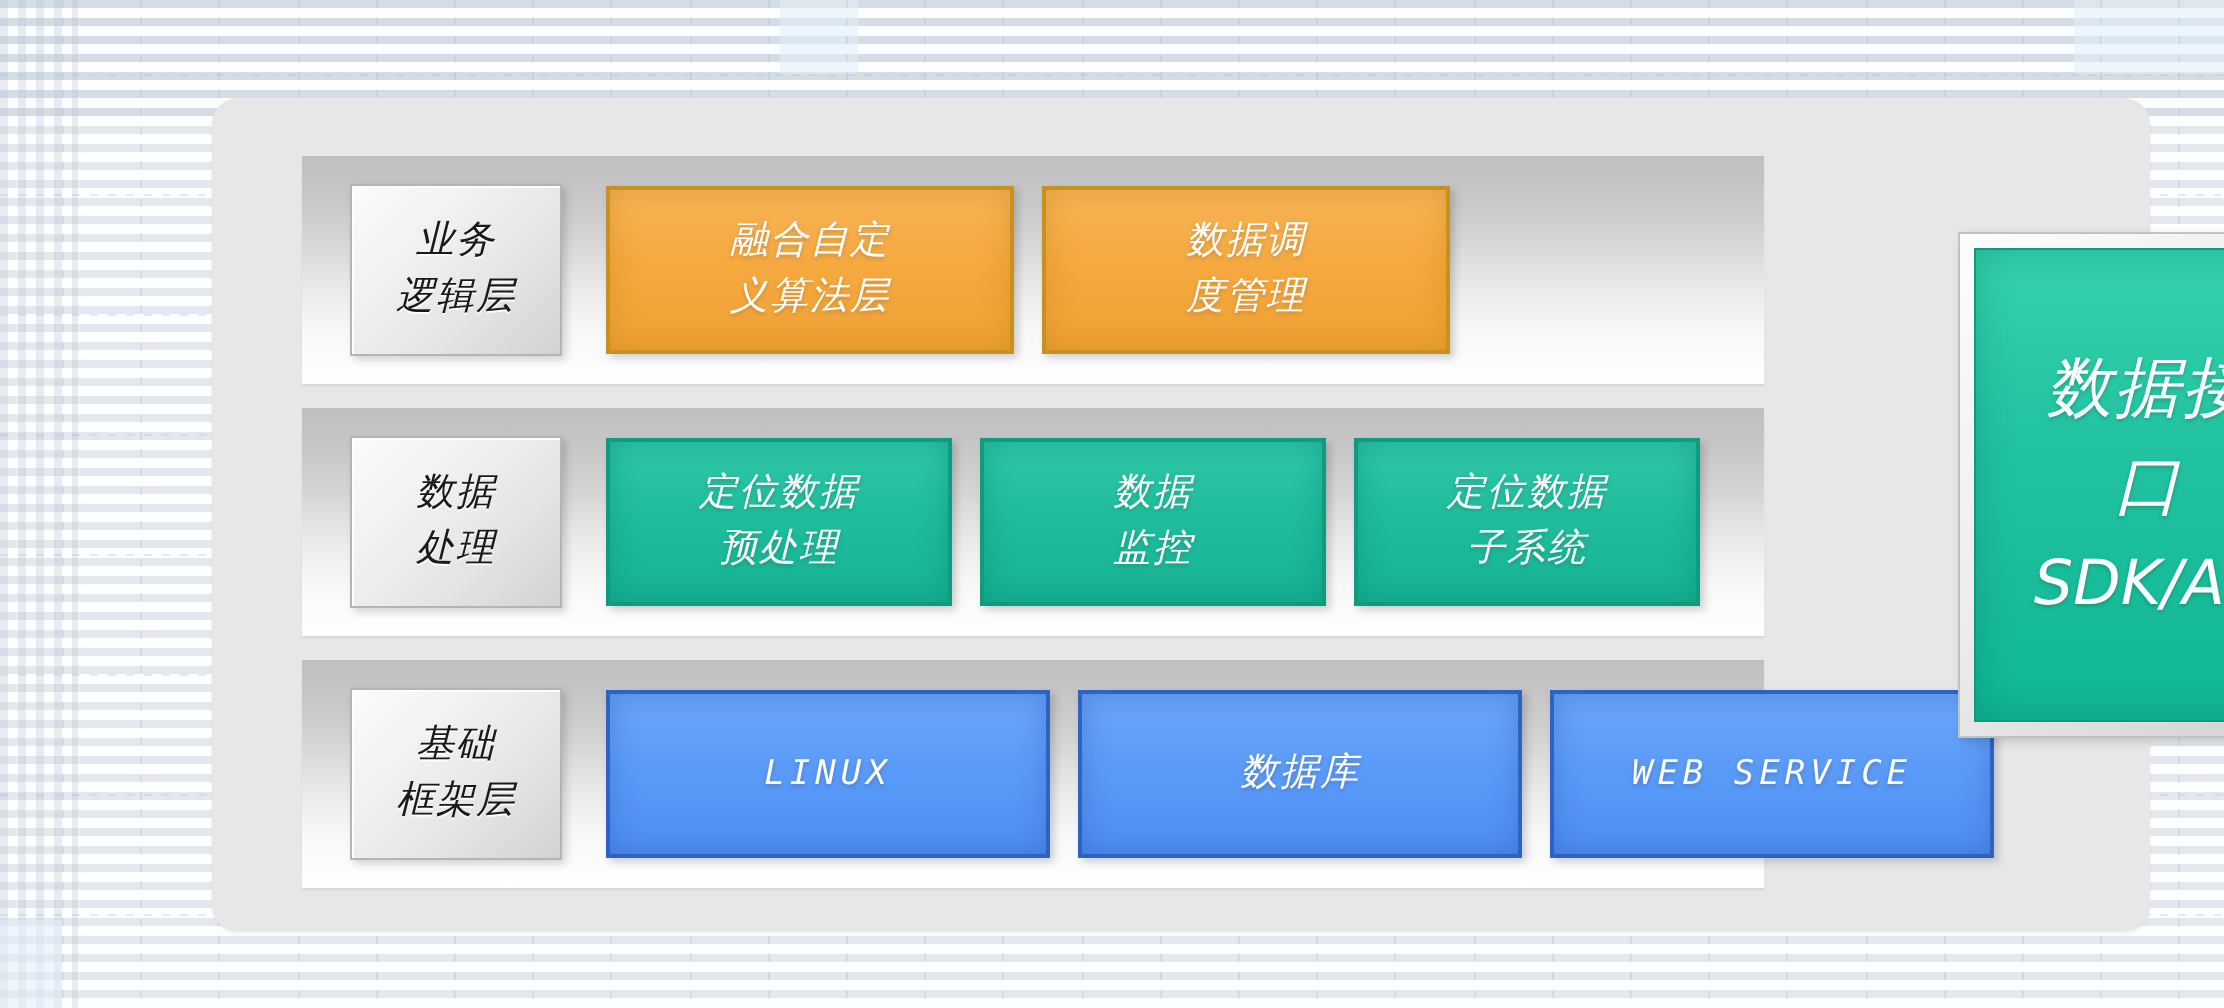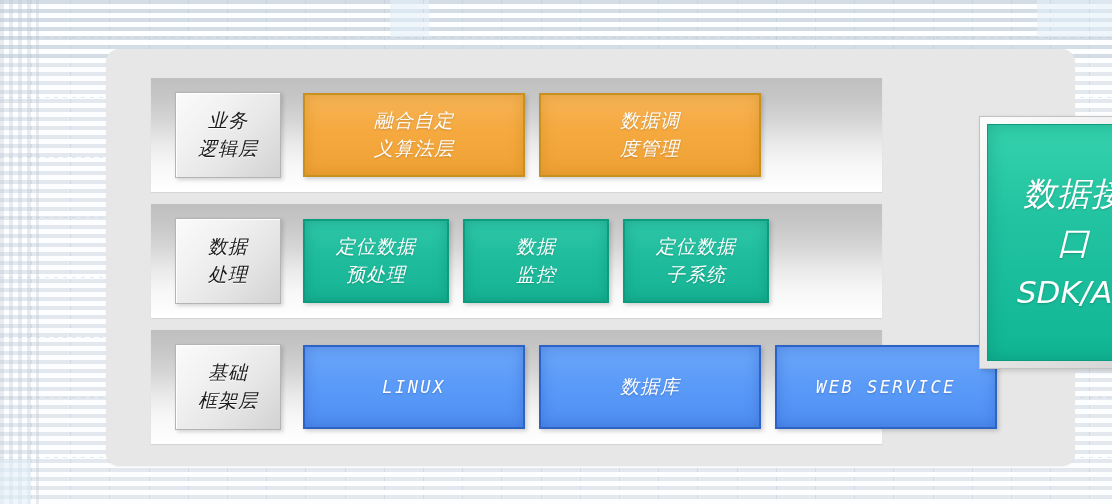--- a/index.html
+++ b/index.html
@@ -171,7 +171,7 @@
   }
 
   
-  .row1 .arch-box { width: 222px; }
+  .row1 .arch-box { width: 204px; }
   .row2 .arch-box { width: 146px; }
   .row3 .arch-box { width: 222px; }
 

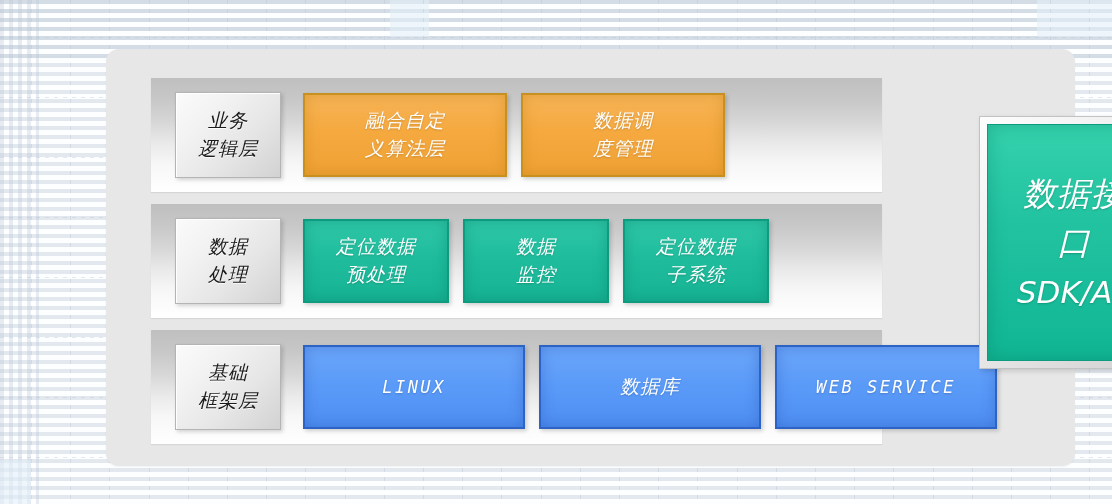--- a/index.html
+++ b/index.html
@@ -172,7 +172,7 @@
 
   
   .row1 .arch-box { width: 204px; }
-  .row2 .arch-box { width: 146px; }
+  .row2 .arch-box { width: 173px; }
   .row3 .arch-box { width: 222px; }
 
   

